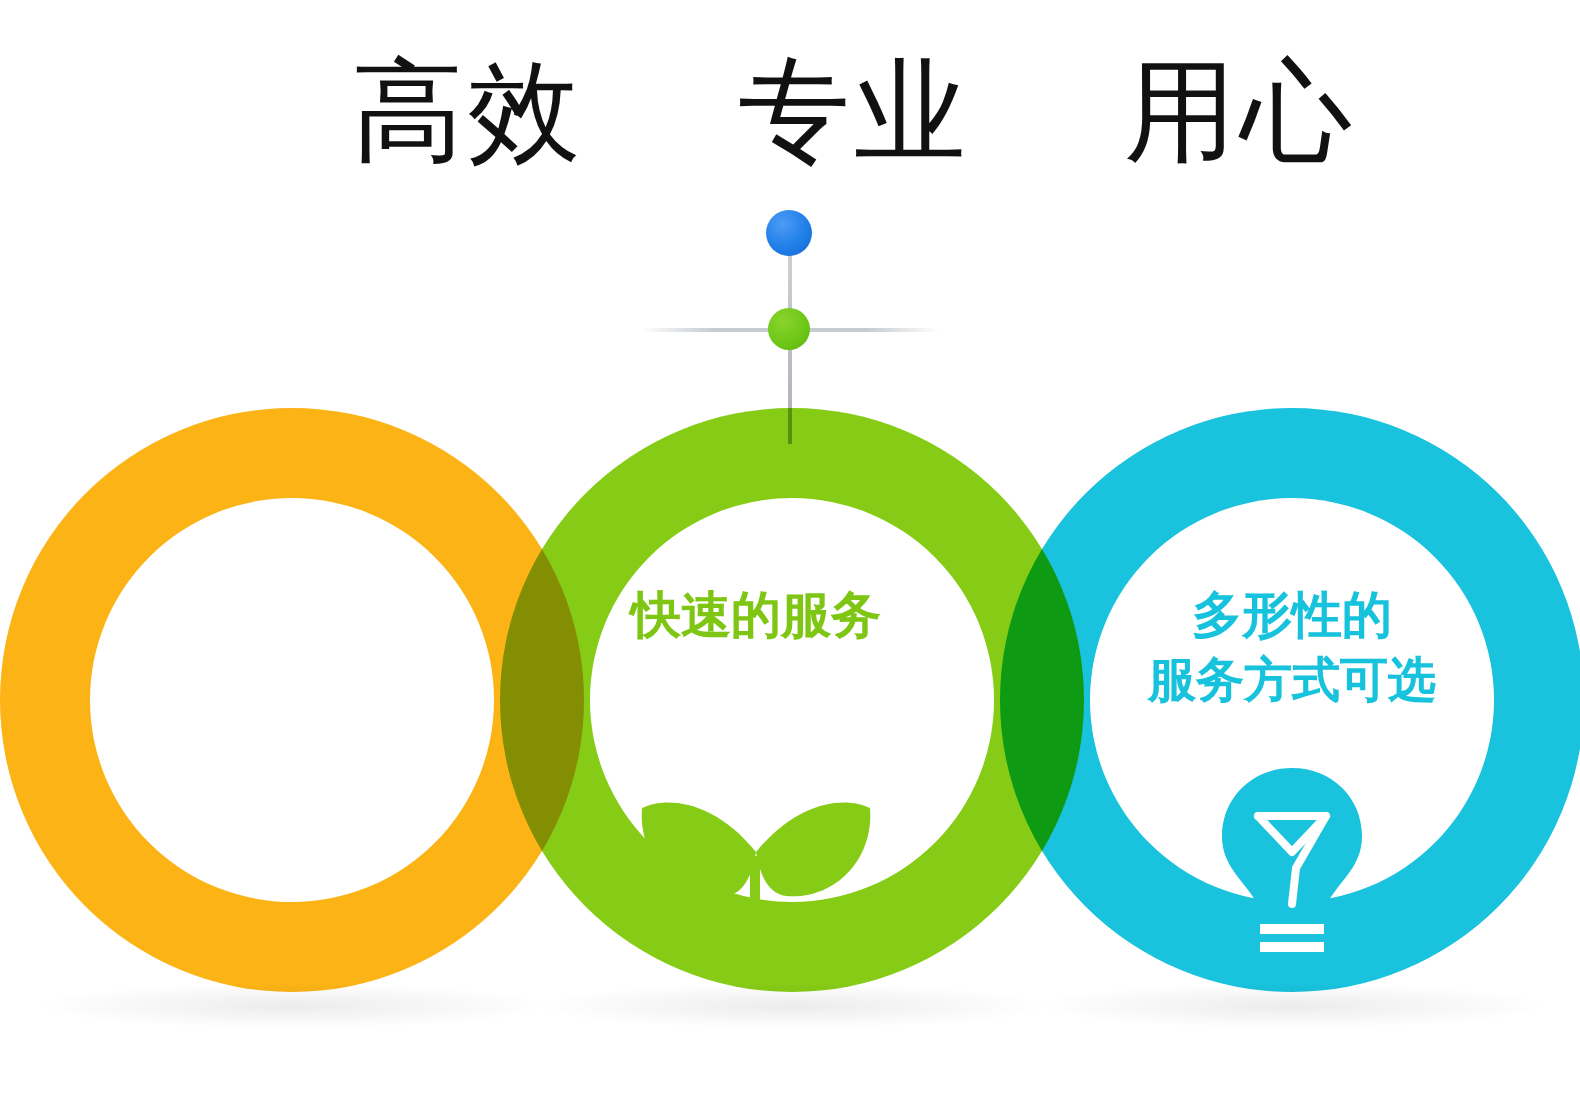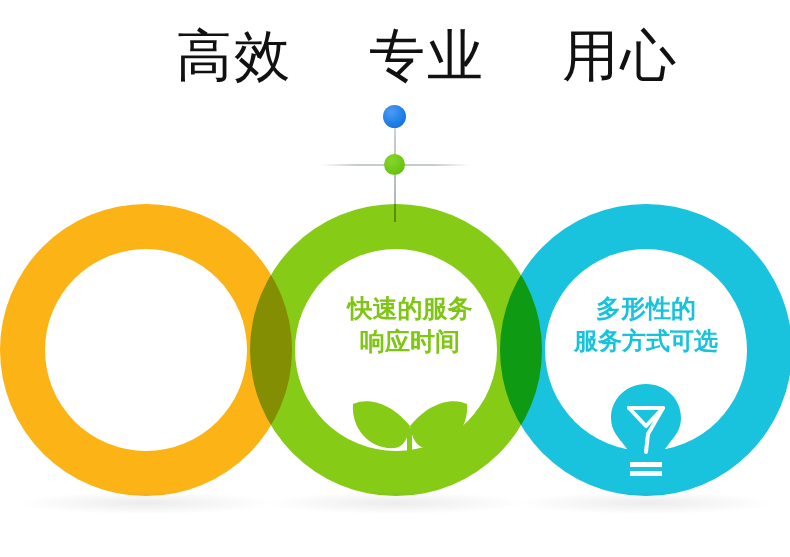--- a/index.html
+++ b/index.html
@@ -111,7 +111,7 @@
     pointer-events: none;
   }
   .circle-content.c1 { left: 0px; }
-  .circle-content.c2 { left: 264px; }
+  .circle-content.c2 { left: 232px; }
   .circle-content.c3 { left: 500px; }
 
   .circle-text {

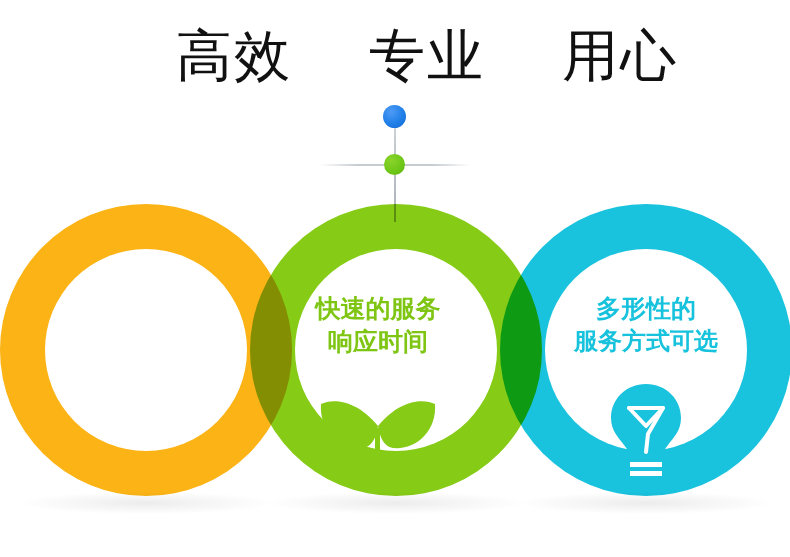--- a/index.html
+++ b/index.html
@@ -185,7 +185,6 @@
   <div class="circle-content c2">
     <div class="circle-text">
       <span class="l1">快速的服务</span>
-      <span class="l2">响应时间</span>
     </div>
     <div class="circle-icon">
       <svg width="130" height="105" viewBox="0 0 130 105" aria-hidden="true">

